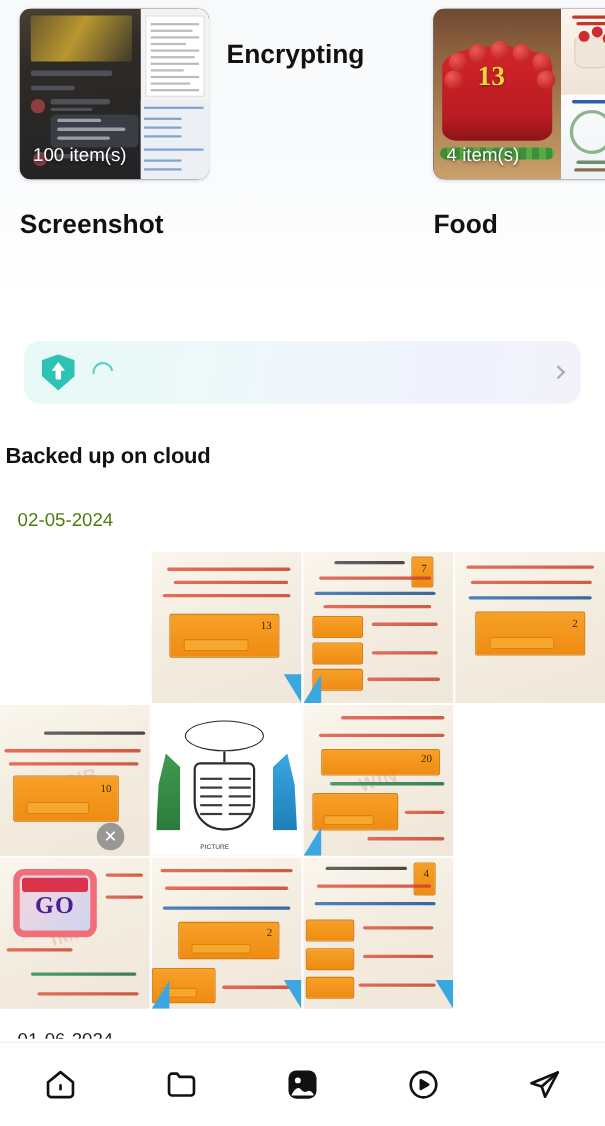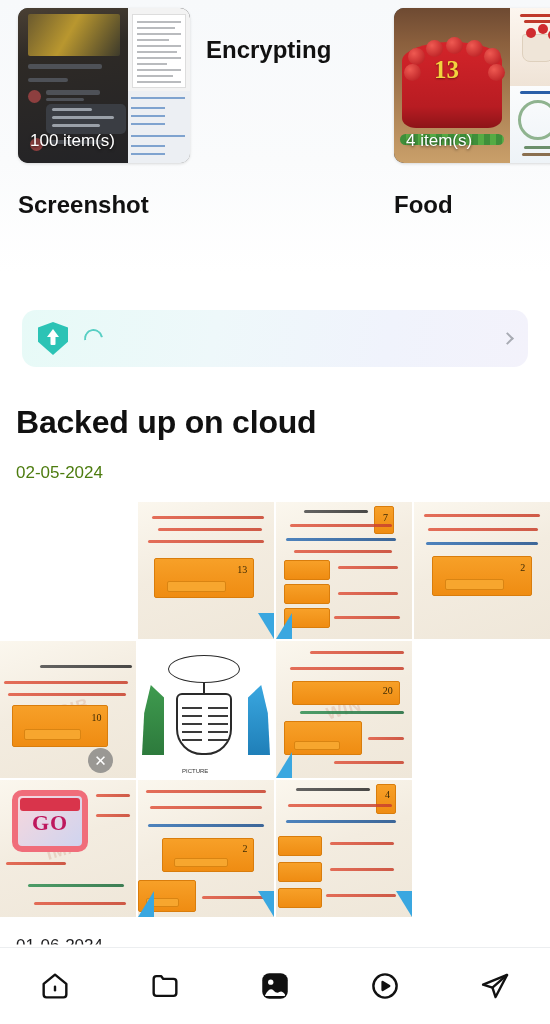--- a/index.html
+++ b/index.html
@@ -147,8 +147,8 @@
 
   
   .cloud-title {
-    position: absolute; left: 16px; top: 404px;
-    font-size: 32px; font-weight: bold; color: #111; letter-spacing: -0.2px;
+    position: absolute; left: 5px; top: 404px;
+    font-size: 20px; font-weight: bold; color: #111; letter-spacing: -0.2px;
   }
   .date-1 { position: absolute; left: 16px; top: 463px; font-size: 17px; color: #4d7c0f; }
   .date-2 {

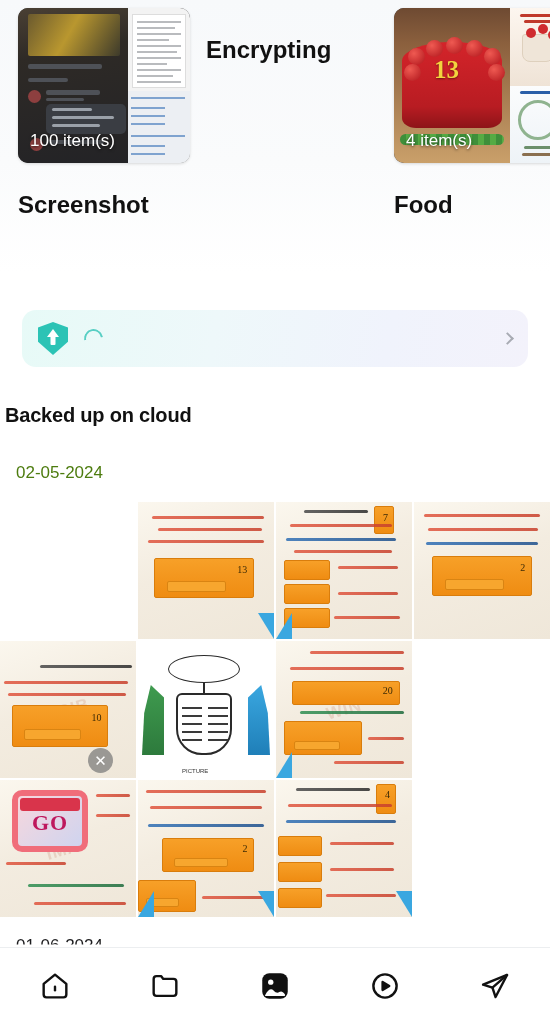--- a/index.html
+++ b/index.html
@@ -213,7 +213,7 @@
   .go-bar { position:absolute; left:20px; top:18px; width:60px; height:13px;
             background:#d9344b; border-radius:3px; }
   .go-txt { position:absolute; left:0; top:30px; width:100px; text-align:center;
-            font-size:22px; font-weight:bold; color:#be185d;
+            font-size:22px; font-weight:bold; color:#4c1d95;
             font-family:"Liberation Serif",serif; letter-spacing:1px; }
 
   

